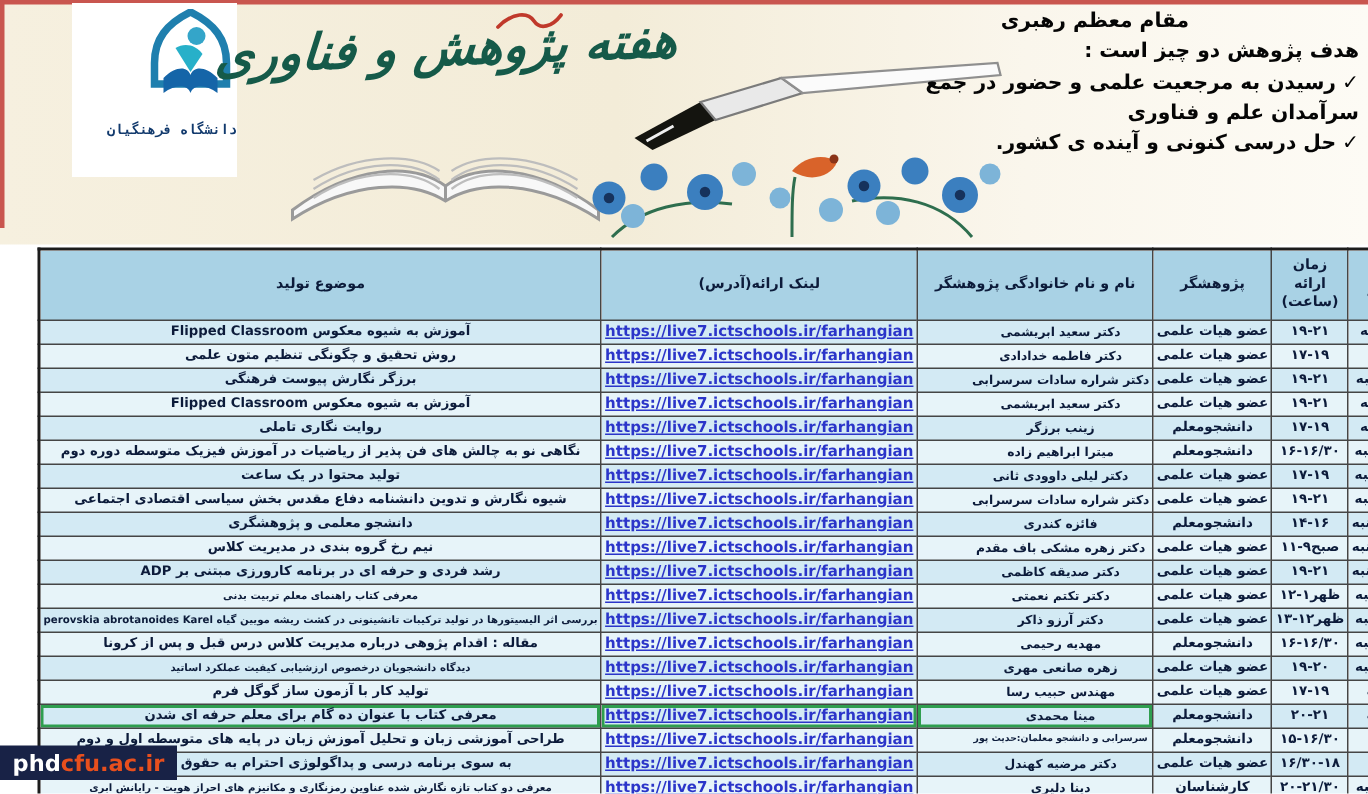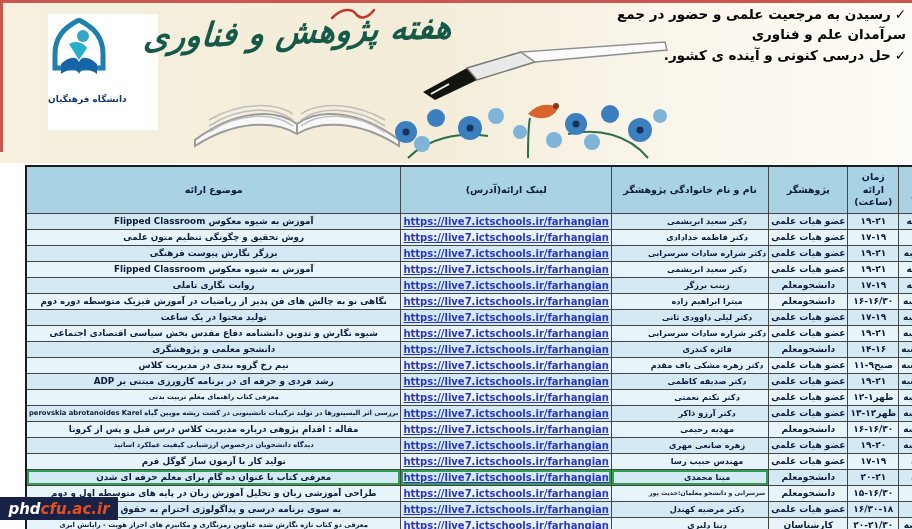--- a/index.html
+++ b/index.html
@@ -135,6 +135,7 @@
   </svg>
 
   <div class="quote">
+    <div class="attrib">مقام معظم رهبری</div>
     <div class="item">
       <span class="chk">✓</span><span>رسیدن به مرجعیت علمی و حضور در جمع سرآمدان علم و فناوری</span>
     </div>

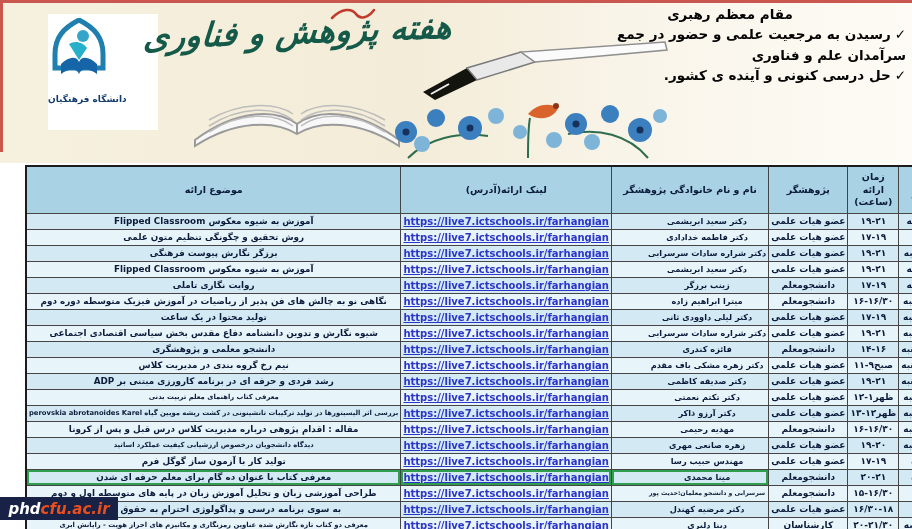--- a/index.html
+++ b/index.html
@@ -136,6 +136,7 @@
 
   <div class="quote">
     <div class="attrib">مقام معظم رهبری</div>
+    <div>هدف پژوهش دو چیز است :</div>
     <div class="item">
       <span class="chk">✓</span><span>رسیدن به مرجعیت علمی و حضور در جمع سرآمدان علم و فناوری</span>
     </div>

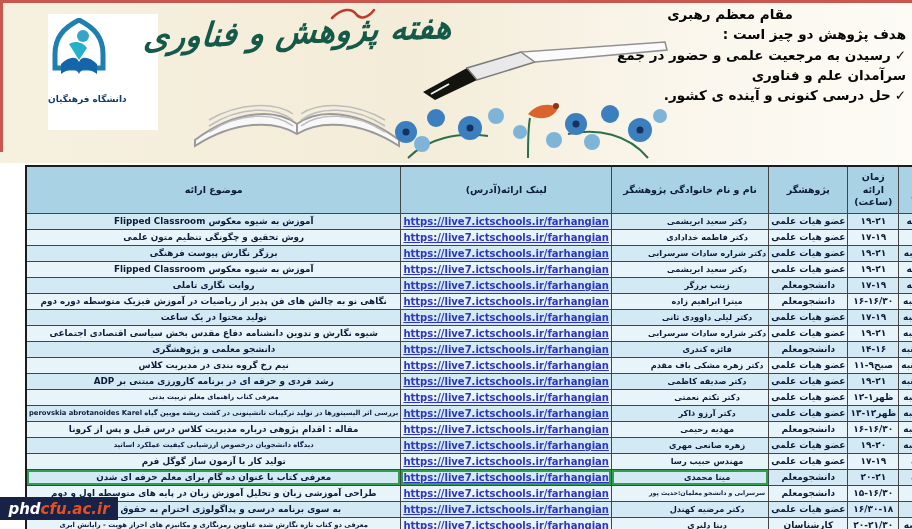--- a/index.html
+++ b/index.html
@@ -16,8 +16,8 @@
   }
   .edge-top{position:absolute;left:0;top:0;width:912px;height:3px;background:#c9564f;}
   .edge-left{position:absolute;left:0;top:0;width:3px;height:152px;background:#c9564f;}
-  .logo{position:absolute;left:48px;top:14px;width:110px;height:112px;background:#fff;
-        display:flex;flex-direction:column;align-items:flex-start;justify-content:flex-start;padding-top:4px;}
+  .logo{position:absolute;left:48px;top:2px;width:110px;height:112px;background:#fff;
+        display:flex;flex-direction:column;align-items:flex-end;justify-content:flex-start;padding-top:4px;font-family:Liberation Mono, monospace;}
   .logo svg{width:62px;height:72px;}
   .logo-text{font-size:9px;font-weight:bold;color:#123a6d;margin-top:4px;}
   .banner-title{

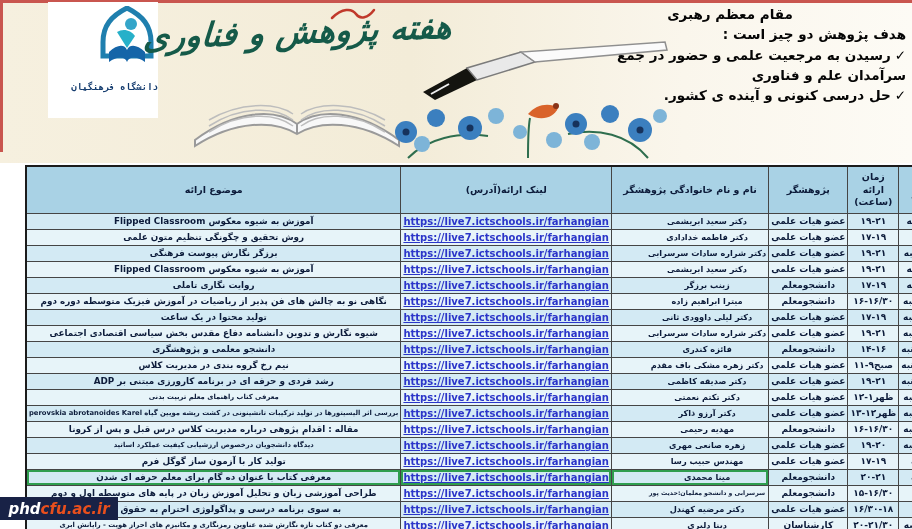--- a/index.html
+++ b/index.html
@@ -167,7 +167,7 @@
         <th>پژوهشگر</th>
         <th>نام و نام خانوادگی پژوهشگر</th>
         <th>لینک ارائه(آدرس)</th>
-        <th>موضوع ارائه</th>
+        <th>موضوع تولید</th>
       </tr>
     </thead>
     <tbody id="tbody">

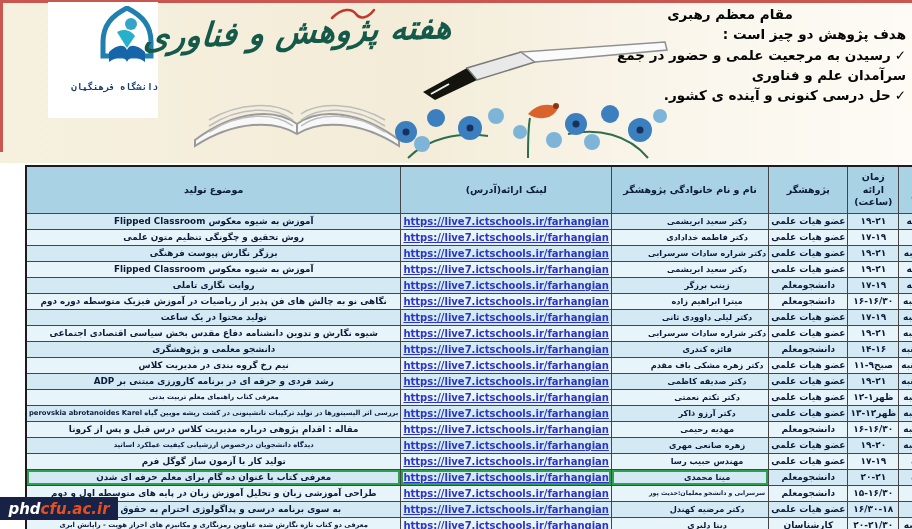--- a/index.html
+++ b/index.html
@@ -61,7 +61,7 @@
   .watermark{
     position:absolute;left:0;top:497px;width:118px;height:23px;
     background:#182246;display:flex;align-items:center;justify-content:center;
-    font-style:italic;font-weight:bold;font-size:15px;
+    font-weight:bold;font-size:15px;
   }
   .watermark .p1{color:#ffffff;}
   .watermark .p2{color:#e84f1d;}

